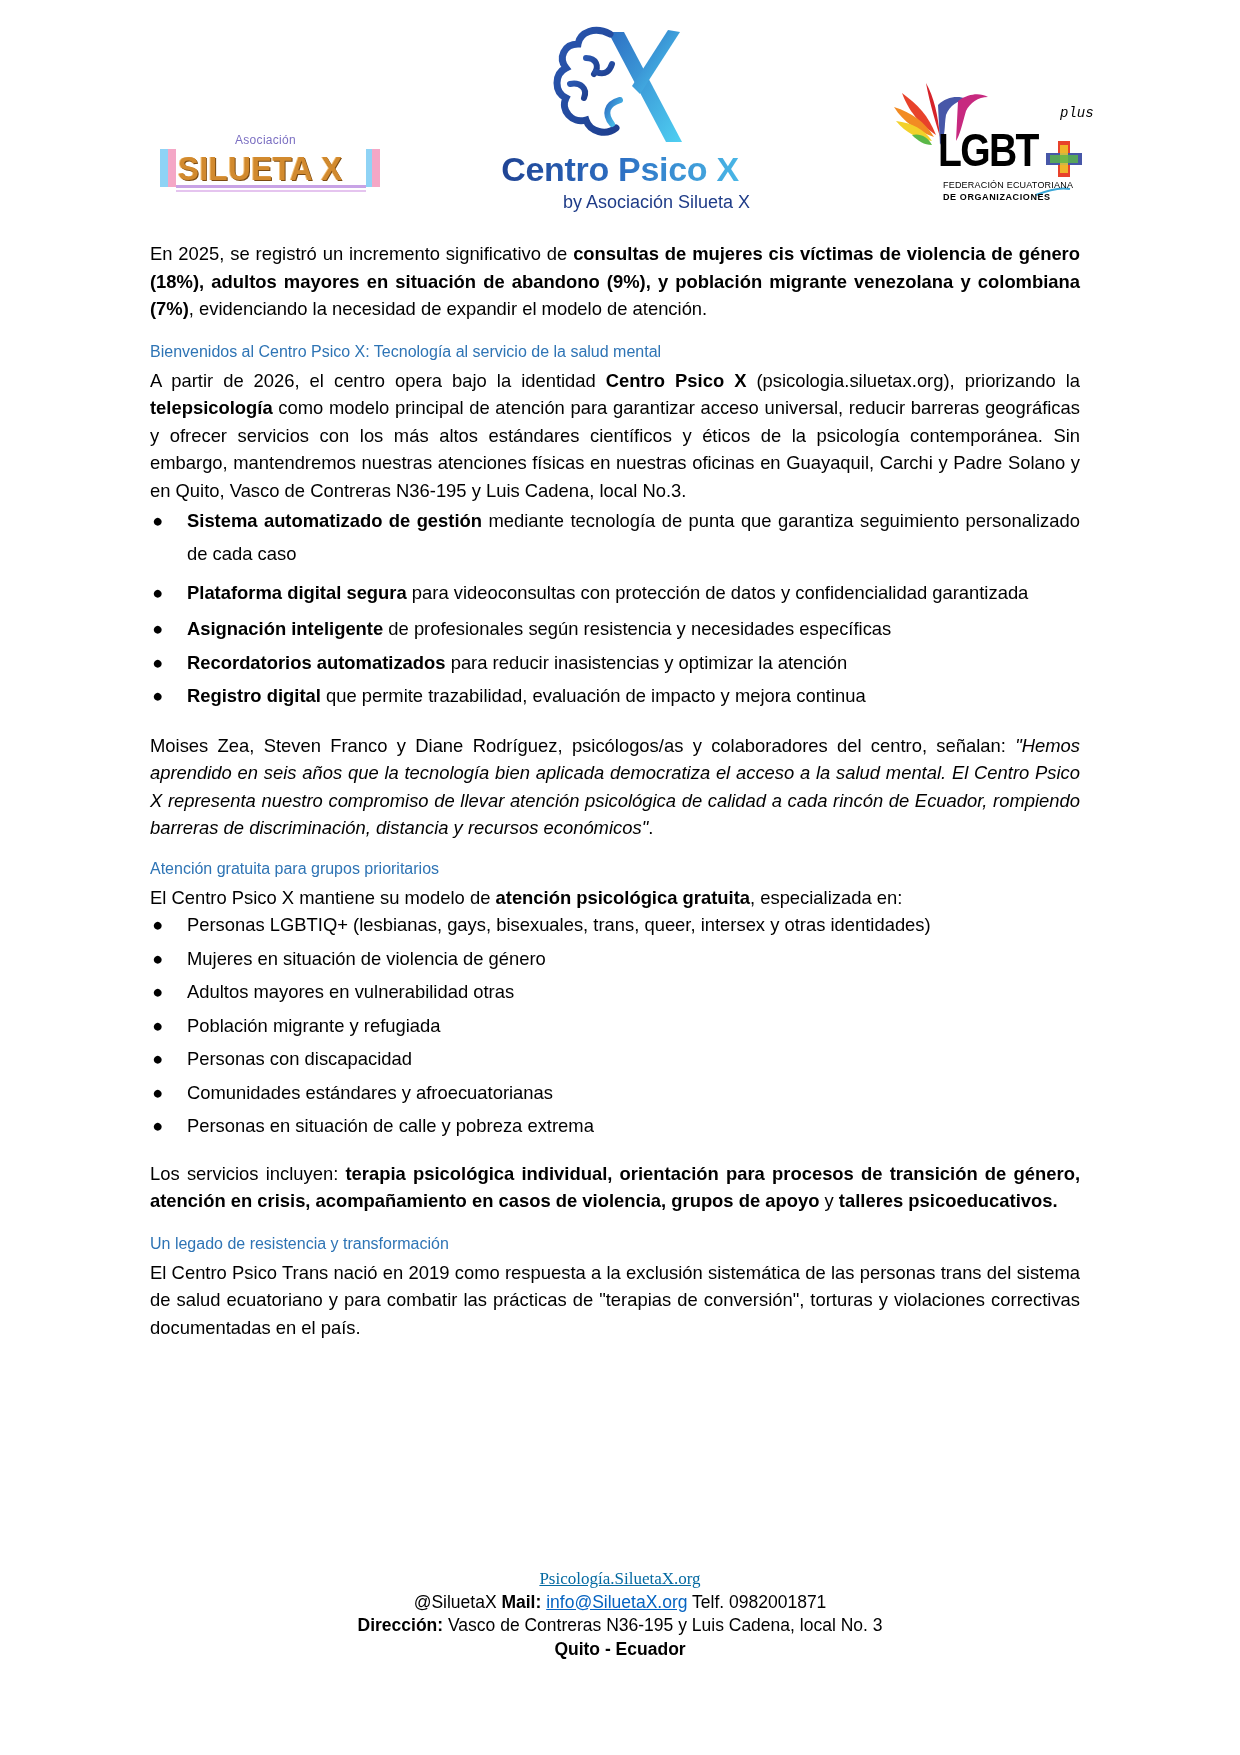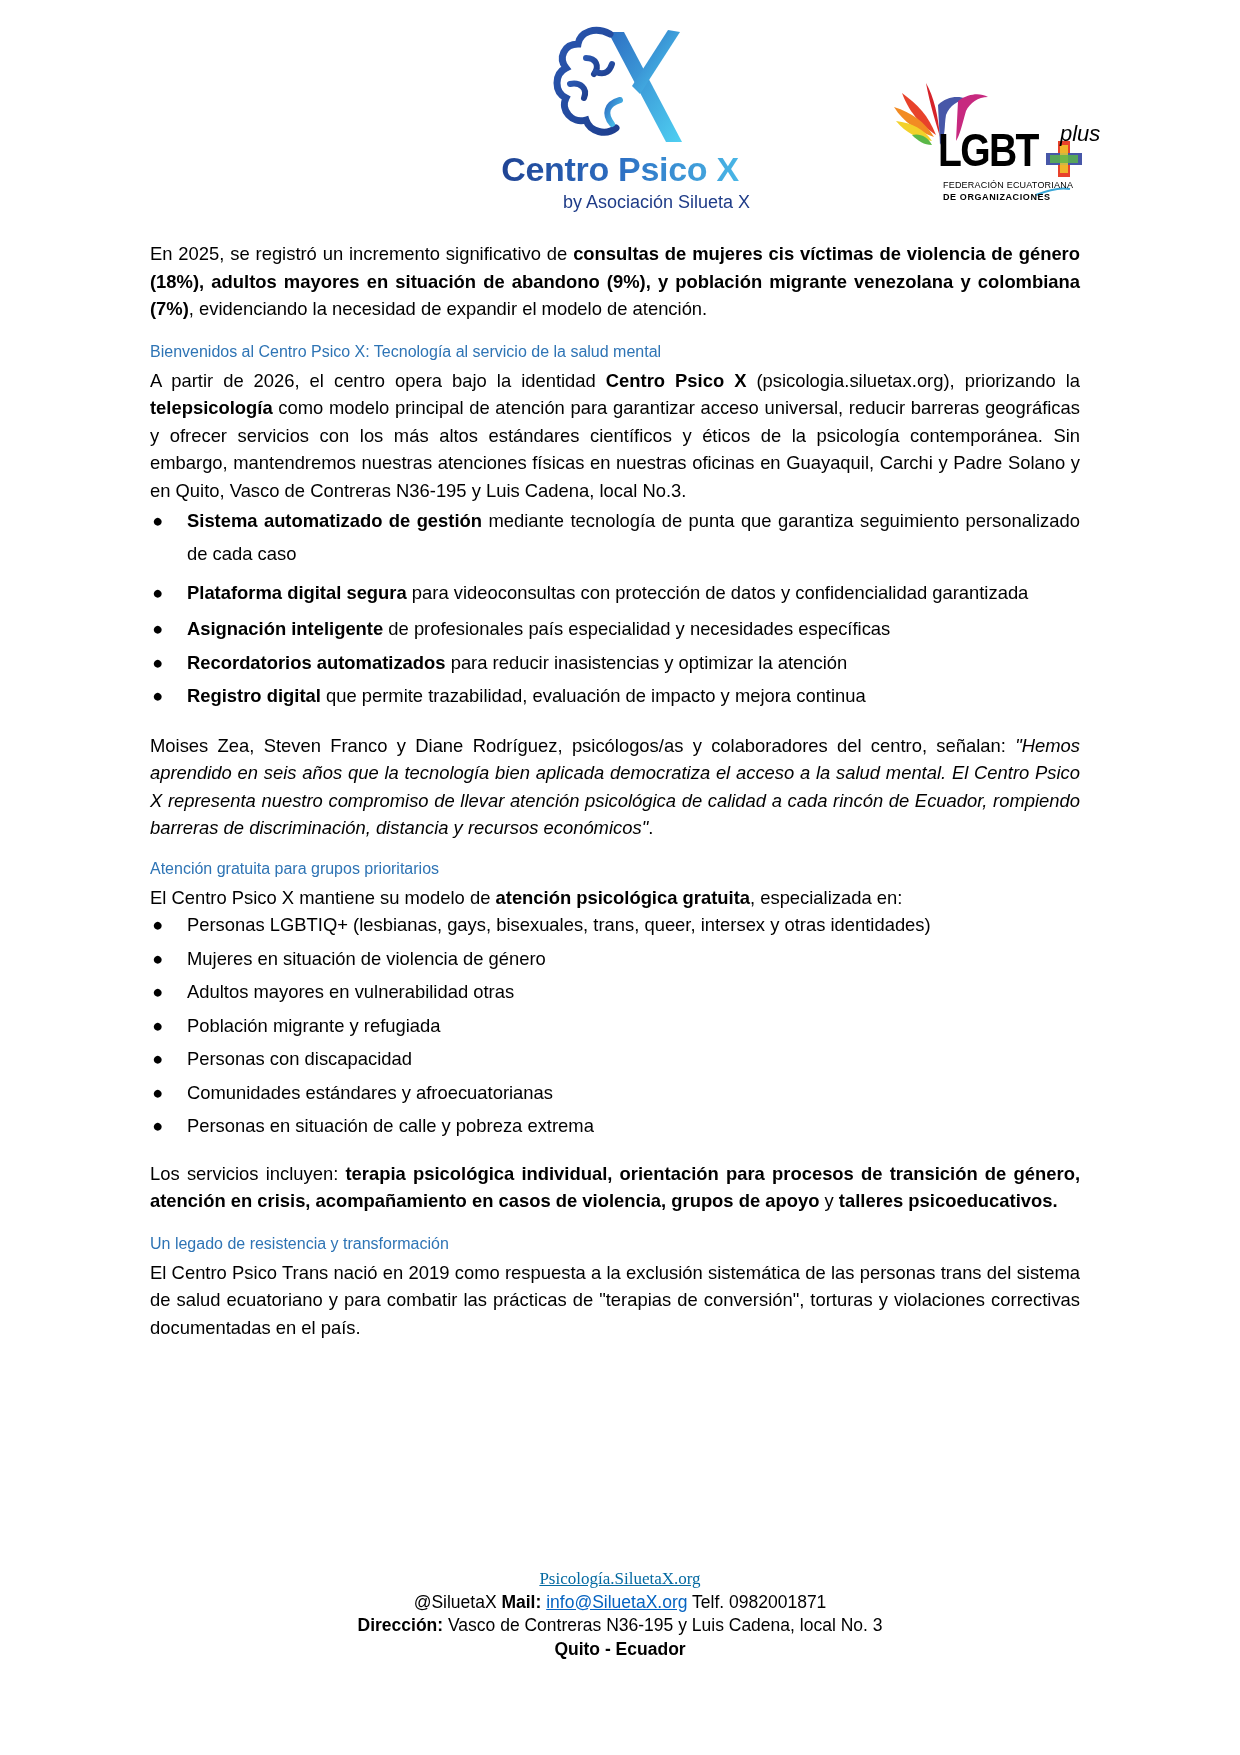--- a/index.html
+++ b/index.html
@@ -28,7 +28,7 @@
   .logo-lgbt { position: absolute; left: 888px; top: 75px; width: 210px; height: 130px; }
   .logo-lgbt svg { position: absolute; left: 0; top: 0; }
   .logo-lgbt .lgbt { position: absolute; left: 50px; top: 48px; font-size: 46px; font-weight: bold; color: #000; letter-spacing: -2px; transform: scaleX(0.85); transform-origin: left; }
-  .logo-lgbt .plus-word { position: absolute; left: 172px; top: 30px; font-family: Liberation Sans, sans-serif; font-style: italic; font-size: 22px; color: #000; margin-top: 16px; }
+  .logo-lgbt .plus-word { position: absolute; left: 172px; top: 30px; font-family: Liberation Mono, monospace; font-style: italic; font-size: 14px; color: #000; }
   .logo-lgbt .fed1 { position: absolute; left: 55px; top: 105px; font-size: 9px; color: #000; letter-spacing: 0.2px; }
   .logo-lgbt .fed2 { position: absolute; left: 55px; top: 117px; font-size: 9px; font-weight: bold; color: #000; letter-spacing: 0.6px; }
 

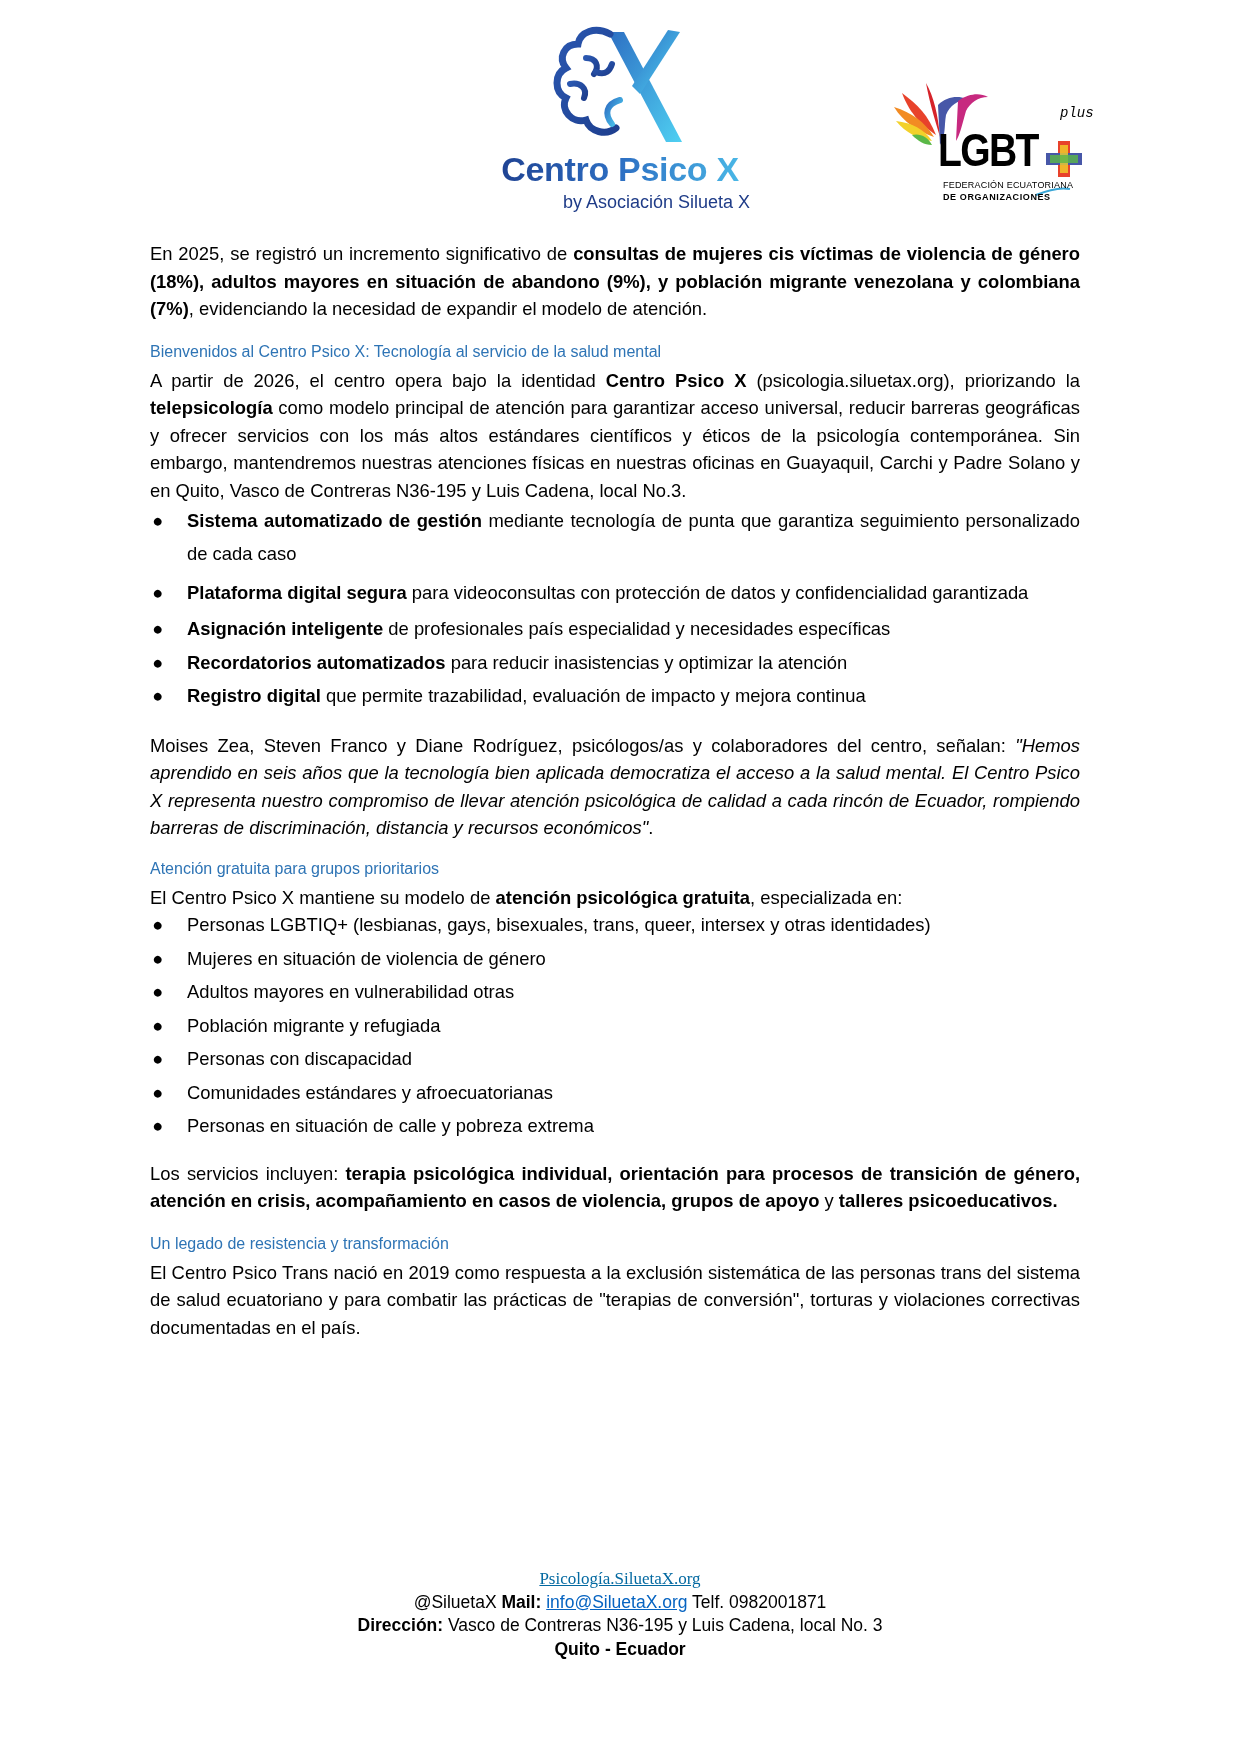--- a/index.html
+++ b/index.html
@@ -69,6 +69,18 @@
 
 <div class="header">
 
+  <div class="logo-silueta">
+    <div class="asoc"><span>Asociación</span></div>
+    <div class="band">
+      <div class="bl"></div>
+        <div class="bl2"></div>
+        <div class="br"></div>
+        <div class="br2"></div>
+      <div class="word">SILUETA X</div>
+    </div>
+    <div class="line1"></div>
+      <div class="line2"></div>
+  </div>
 
   <div class="logo-centro">
     <svg width="140" height="125" viewBox="0 0 140 125">

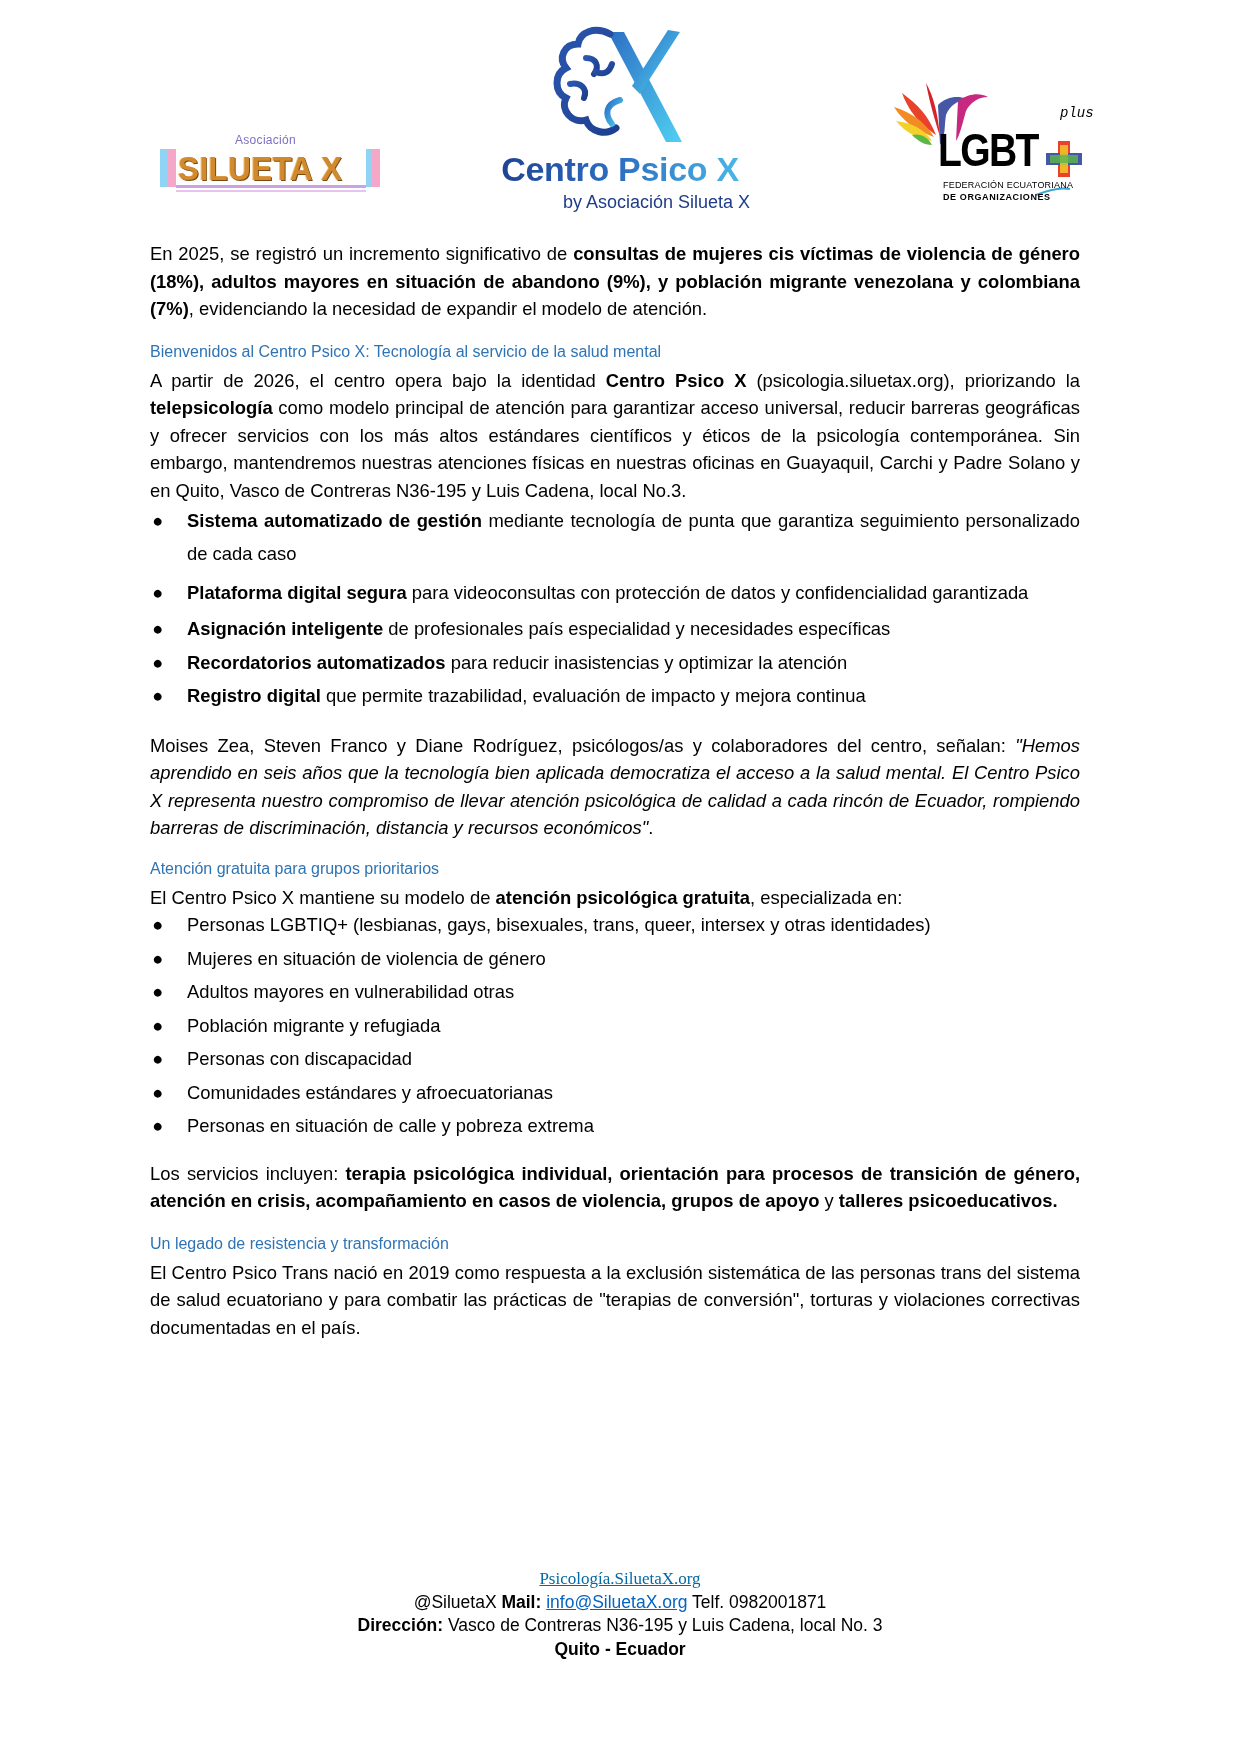--- a/index.html
+++ b/index.html
@@ -141,7 +141,7 @@
   <ul class="bullets innov">
     <li class="two"><span class="dot">●</span><b>Sistema automatizado de gestión</b><span> mediante tecnología de punta que garantiza seguimiento personalizado de cada caso</span></li>
     <li class="two"><span class="dot">●</span><b>Plataforma digital segura</b><span> para videoconsultas con protección de datos y confidencialidad garantizada</span></li>
-    <li><span class="dot">●</span><b>Asignación inteligente</b><span> de profesionales país especialidad y necesidades específicas</span></li>
+    <li><span class="dot">●</span><b>Asignación inteligente</b><span> de profesionales según resistencia y necesidades específicas</span></li>
     <li><span class="dot">●</span><b>Recordatorios automatizados</b><span> para reducir inasistencias y optimizar la atención</span></li>
     <li><span class="dot">●</span><b>Registro digital</b><span> que permite trazabilidad, evaluación de impacto y mejora continua</span></li>
   </ul>

